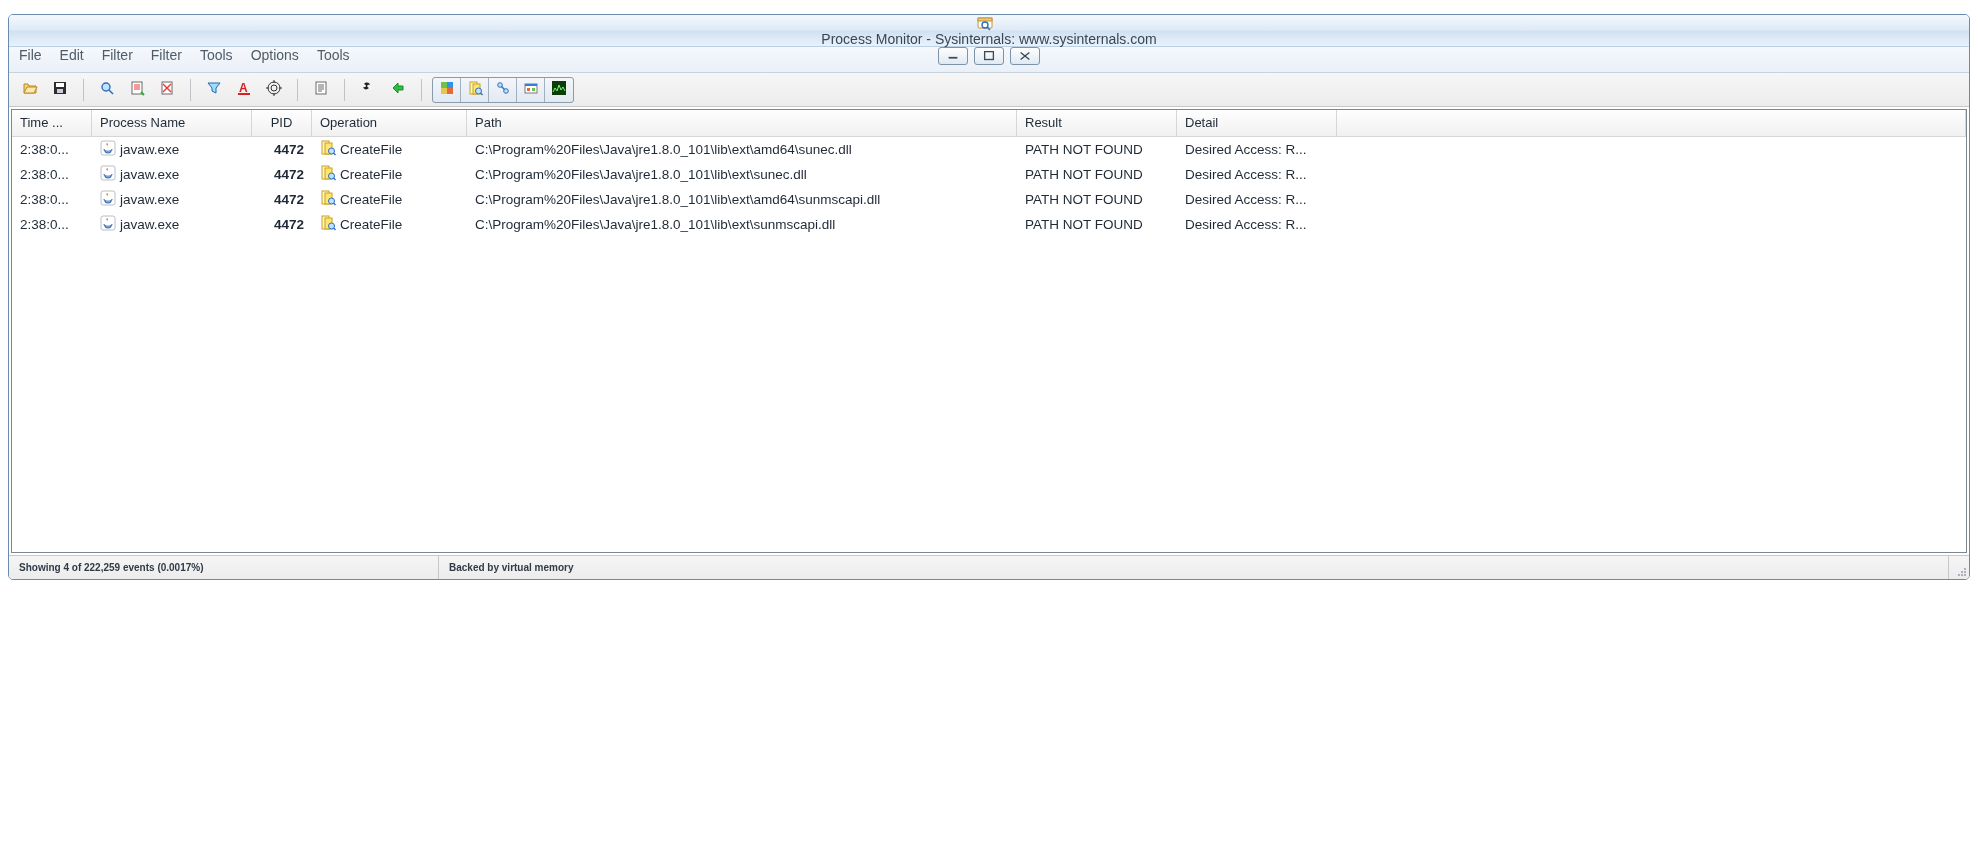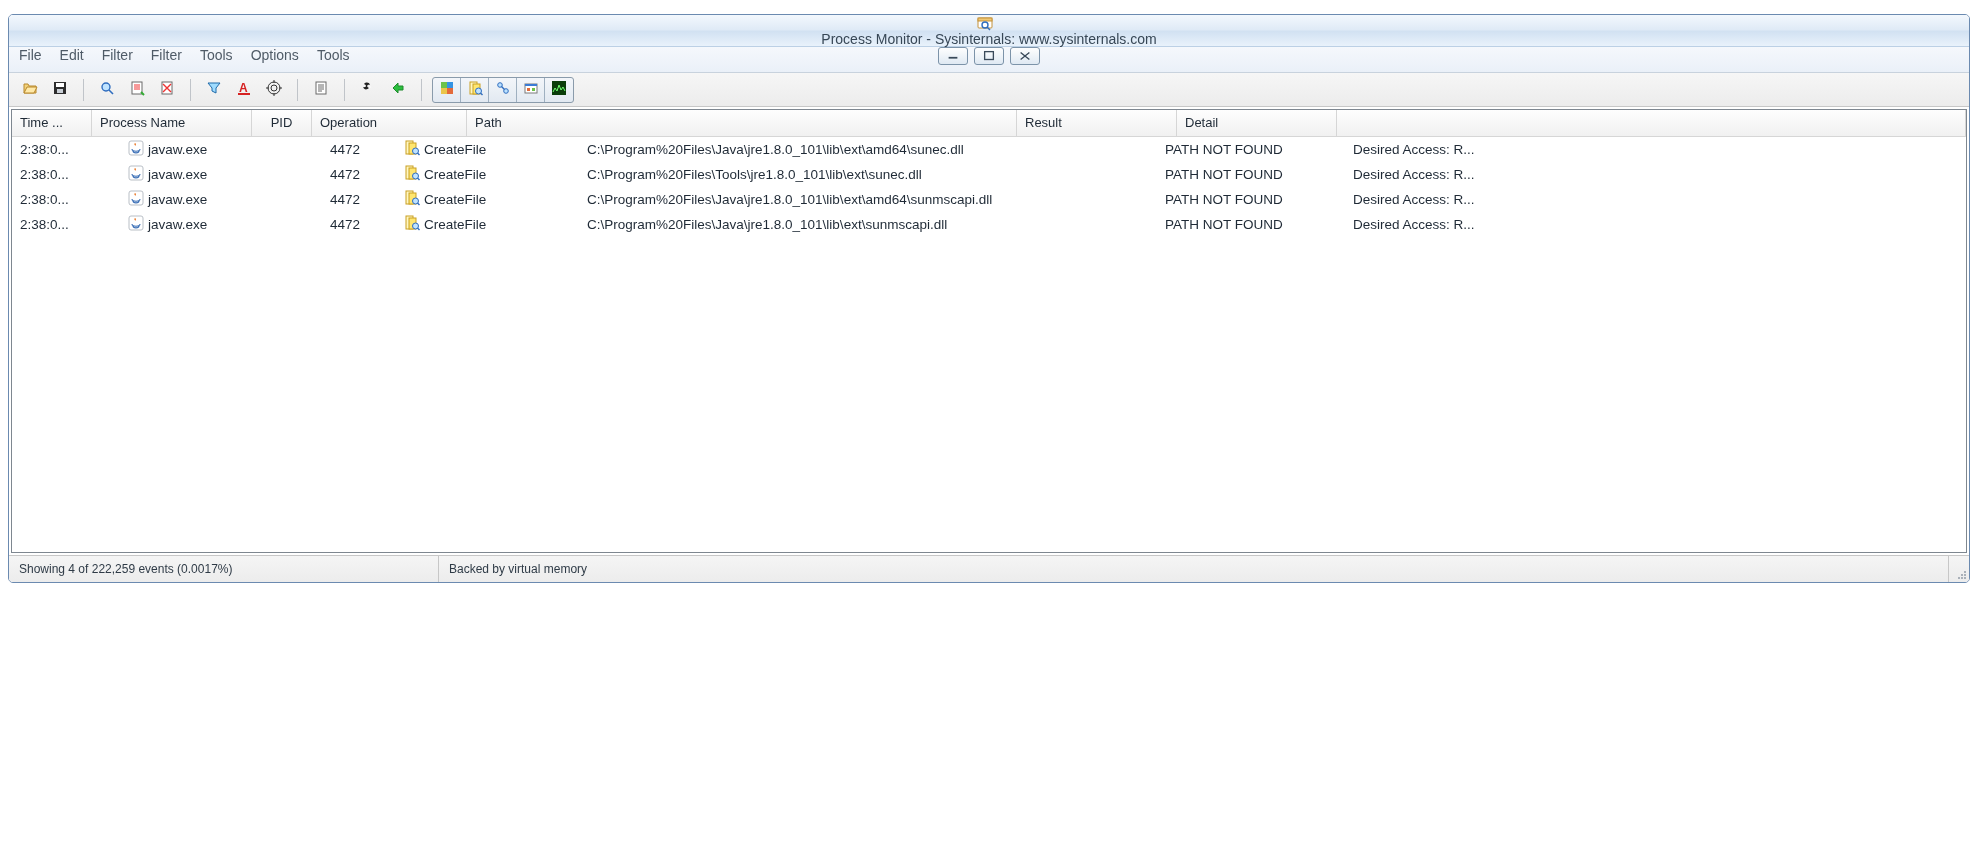--- a/index.html
+++ b/index.html
@@ -109,7 +109,7 @@
   .col.right { text-align:center; }
 
   .rows { height: 415px; overflow:auto; background:#fff; }
-  .row { font-size: 13.5px; gap: 28px; }
+  .row { font-size: 13.5px; }
   .row .cell {
     padding: 3px 8px 3px;
     white-space:nowrap; overflow:hidden; text-overflow:ellipsis;

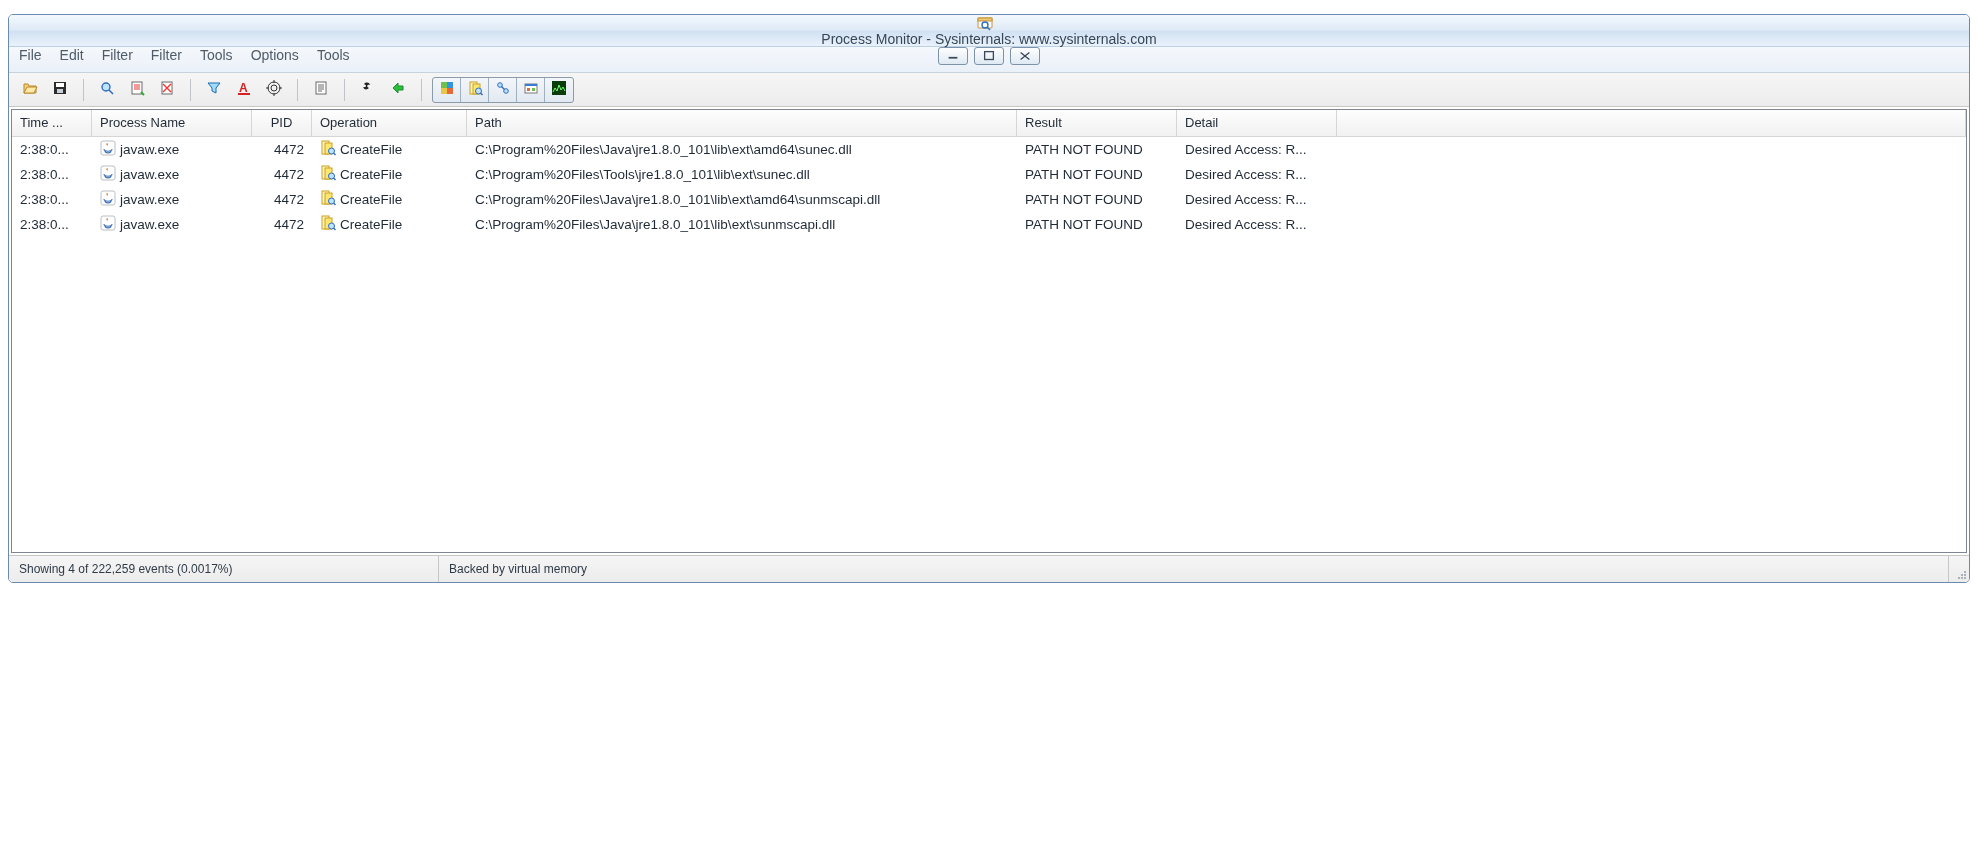--- a/index.html
+++ b/index.html
@@ -115,7 +115,7 @@
     white-space:nowrap; overflow:hidden; text-overflow:ellipsis;
     display:flex; align-items:center; gap:4px;
   }
-  .row .cell.right { justify-content:flex-end; }
+  .row .cell.right { justify-content:flex-end;font-weight:bold; }
 
   
   .statusbar {

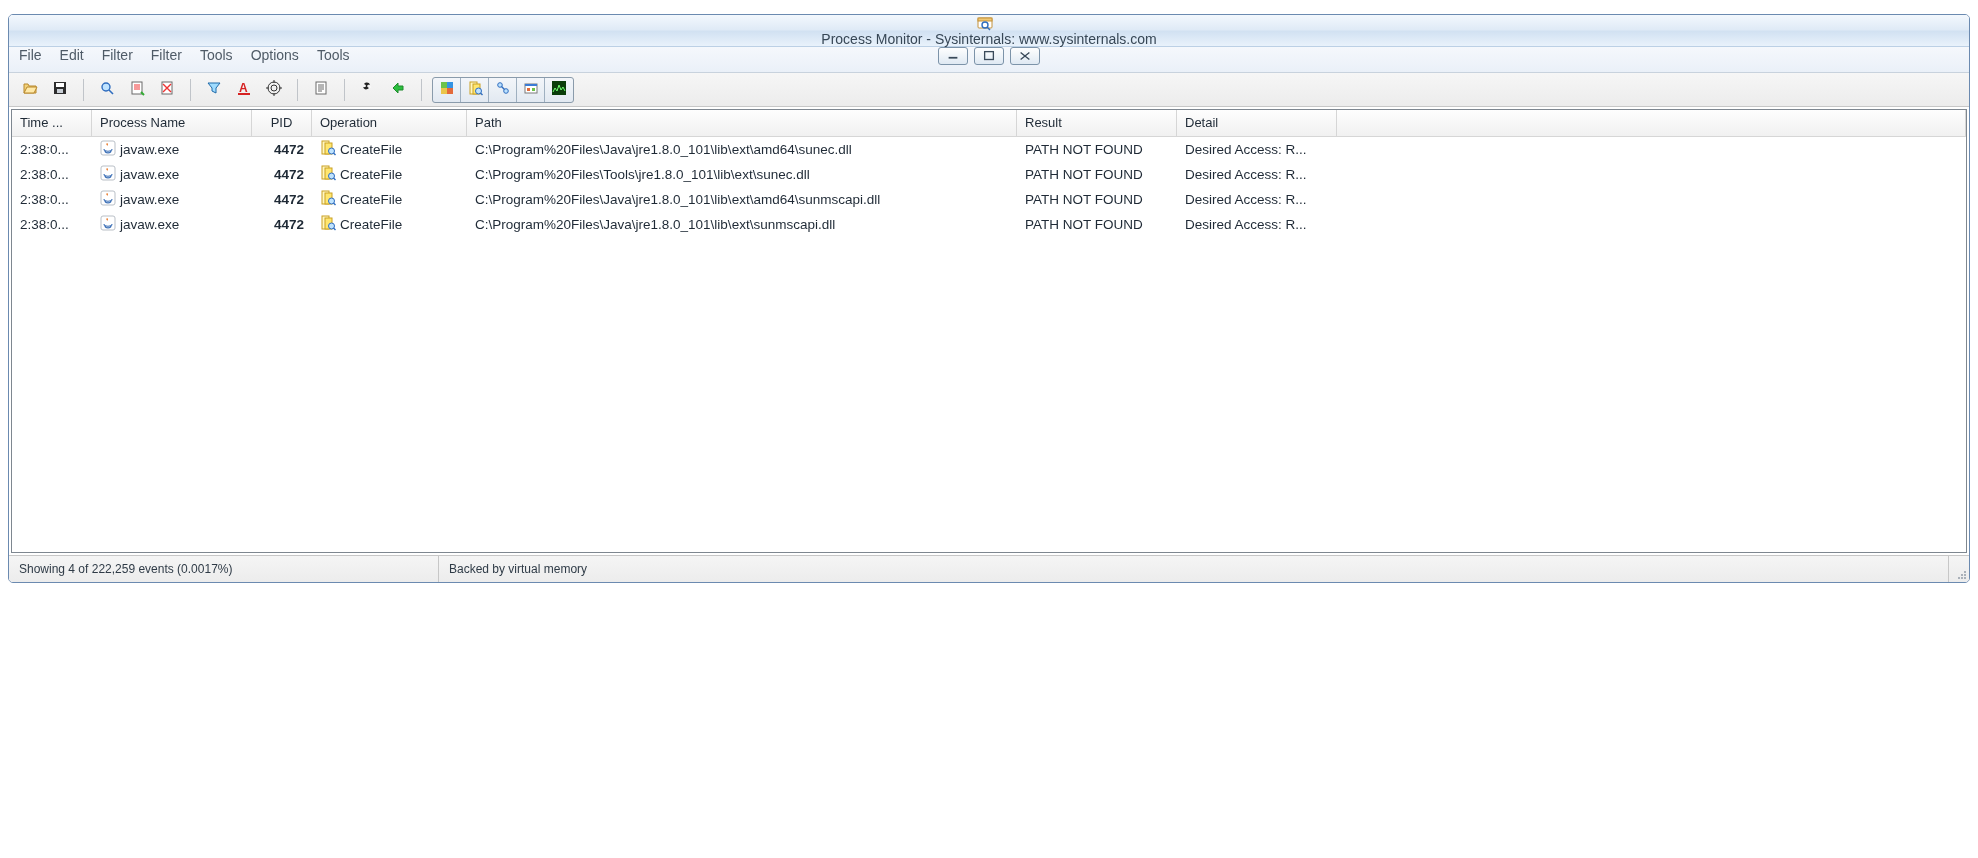--- a/index.html
+++ b/index.html
@@ -425,7 +425,7 @@
               </svg></span>
             <span>CreateFile</span>
           </div>
-          <div class="cell">C:\Program%20Files\Tools\jre1.8.0_101\lib\ext\sunec.dll</div>
+          <div class="cell">C:\Program%20Files\Java\jre1.8.0_101\lib\ext\sunec.dll</div>
           <div class="cell">PATH NOT FOUND</div>
           <div class="cell">Desired Access: R...</div>
           <div class="cell"></div>

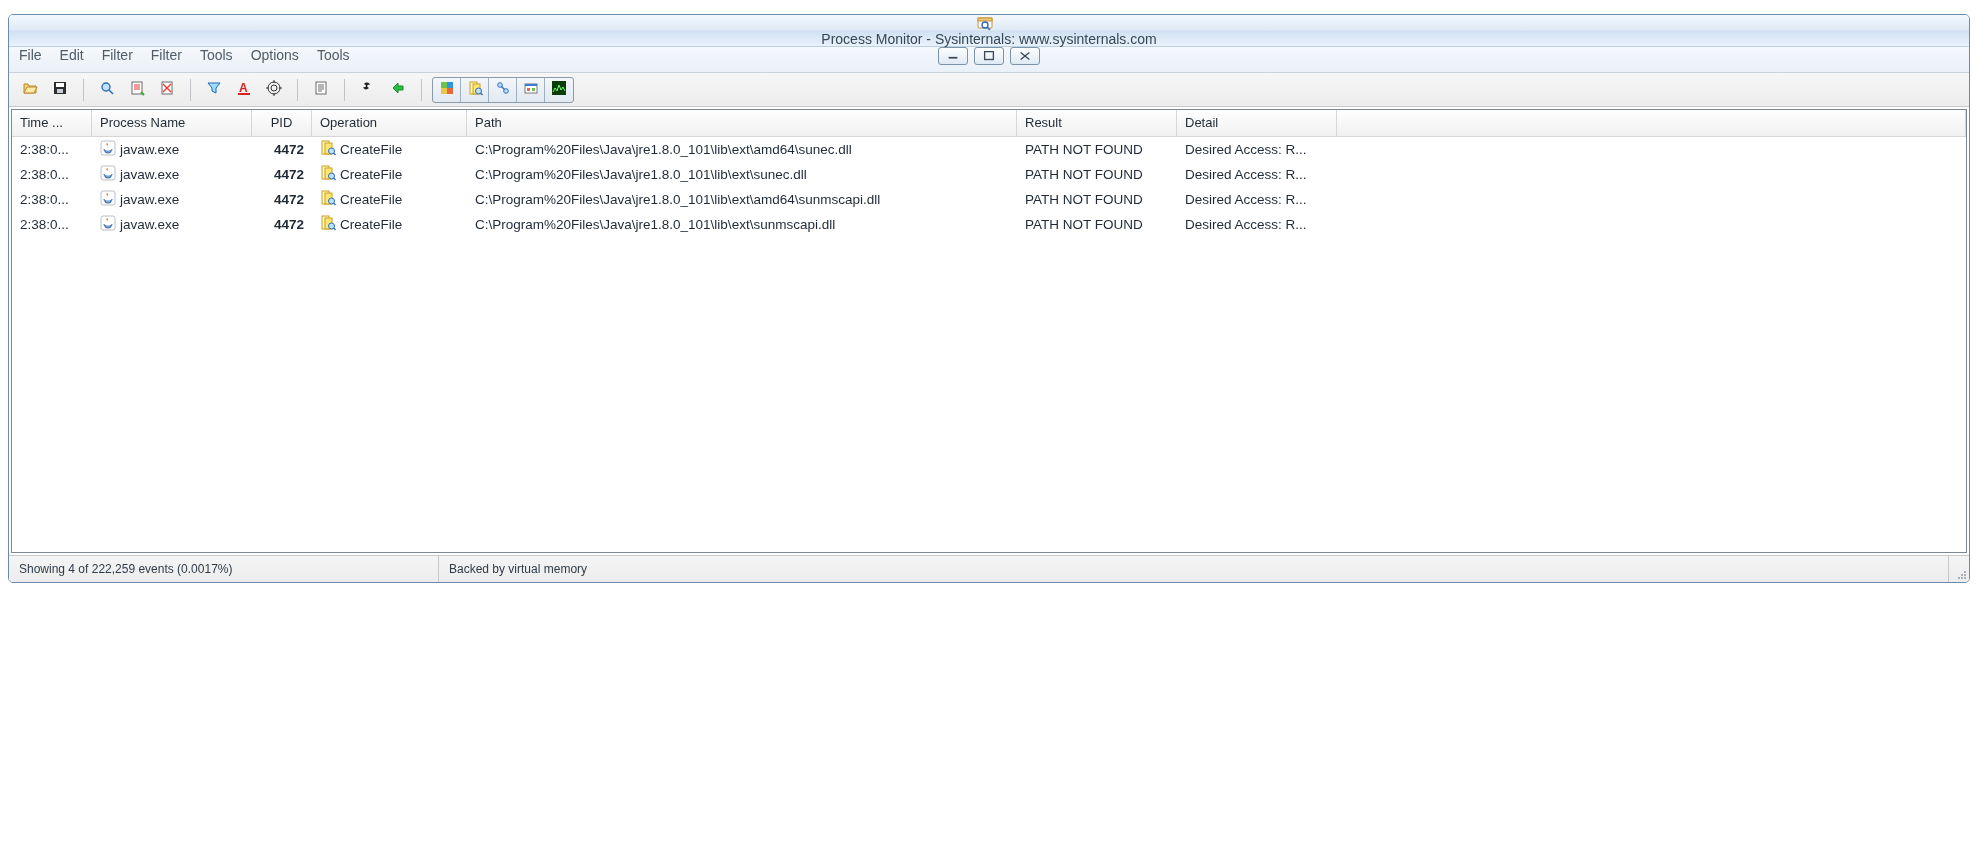--- a/index.html
+++ b/index.html
@@ -123,8 +123,9 @@
     grid-template-columns: 430px 1fr 20px;
     border-top: 1px solid #c7c7c7;
     background: linear-gradient(#f5f5f5, #ececec);
-    font-size: 12px;
+    font-size: 10px;
     color:#2f3b47;
+    font-weight:bold;
   }
   .statusbar .panel { padding: 6px 10px; border-right: 1px solid #c7c7c7; }
   .statusbar .grip { display:flex; align-items:flex-end; justify-content:flex-end; padding:2px; }

